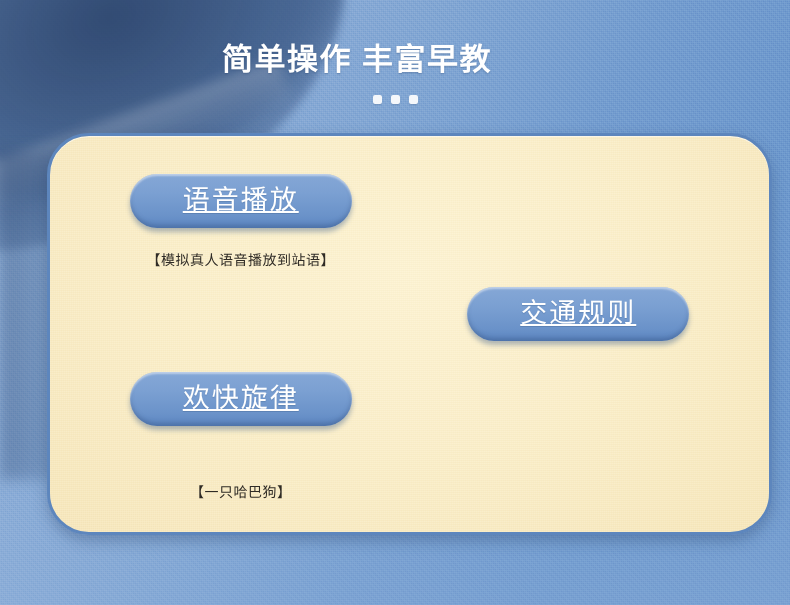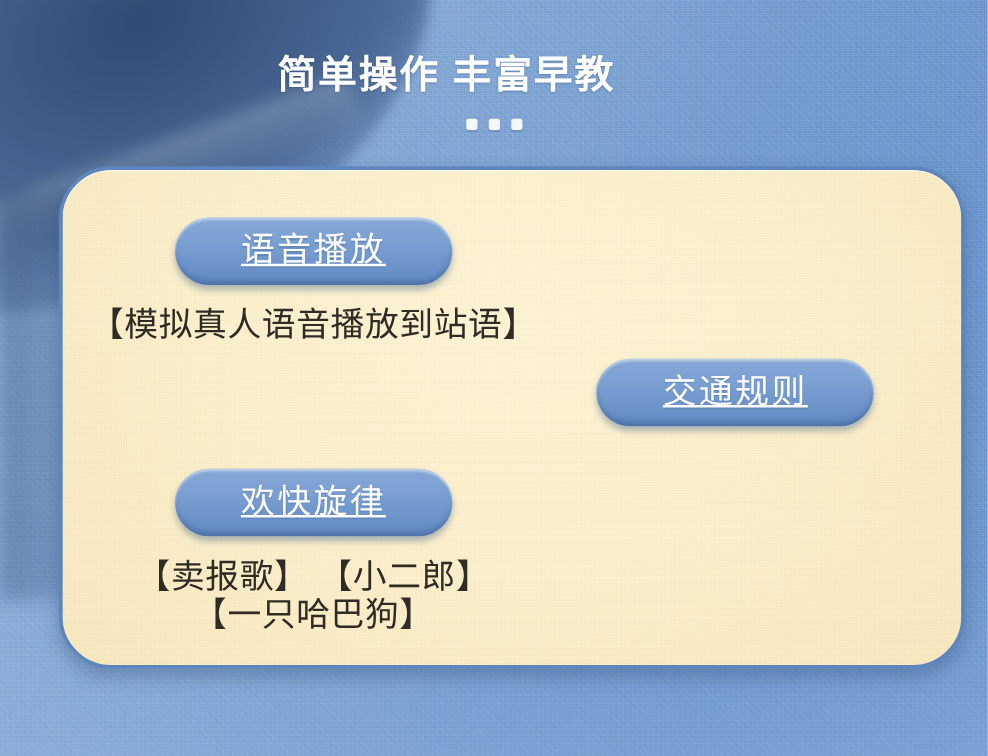--- a/index.html
+++ b/index.html
@@ -206,7 +206,7 @@
 
   .caption {
     margin-top: 17px;
-    font-size: 27px;
+    font-size: 14px;
     line-height: 31px;
     color: #2f2b25;
     letter-spacing: .5px;

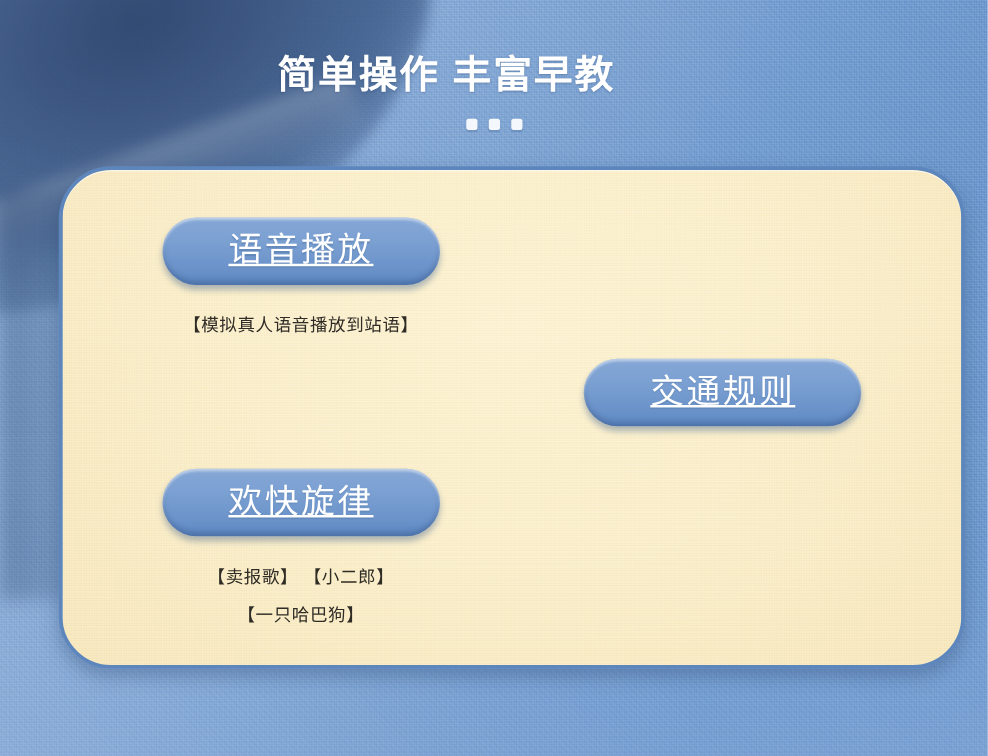--- a/index.html
+++ b/index.html
@@ -262,7 +262,6 @@
           <span class="pill-label">欢快旋律</span>
         </div>
         <div class="caption">
-          <span>【卖报歌】 【小二郎】</span>
           <span class="line2">【一只哈巴狗】</span>
         </div>
       </div>

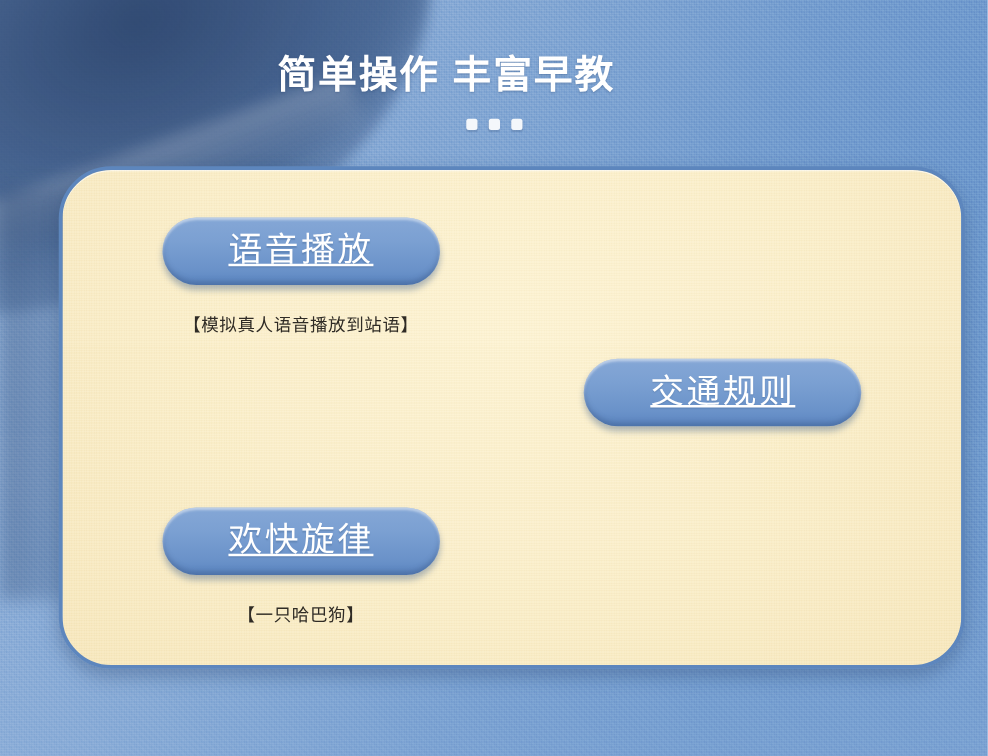--- a/index.html
+++ b/index.html
@@ -213,7 +213,7 @@
     text-align: center;
     white-space: nowrap;
   }
-  .caption .line2 { display: block; }
+  .caption .line2 { display: block; margin-top: 34px; }
 </style>
 </head>
 <body>

